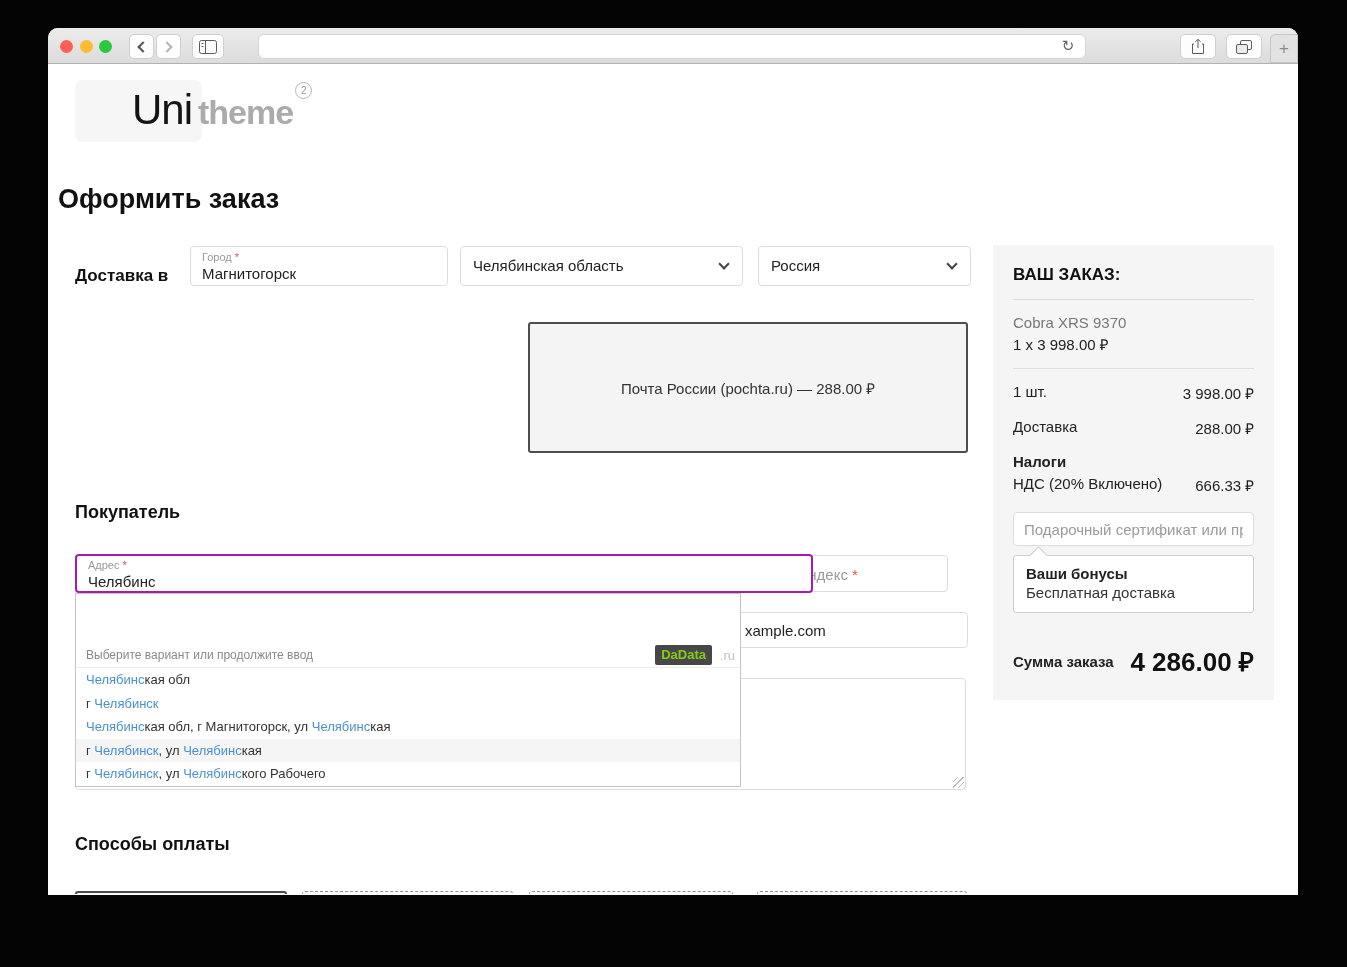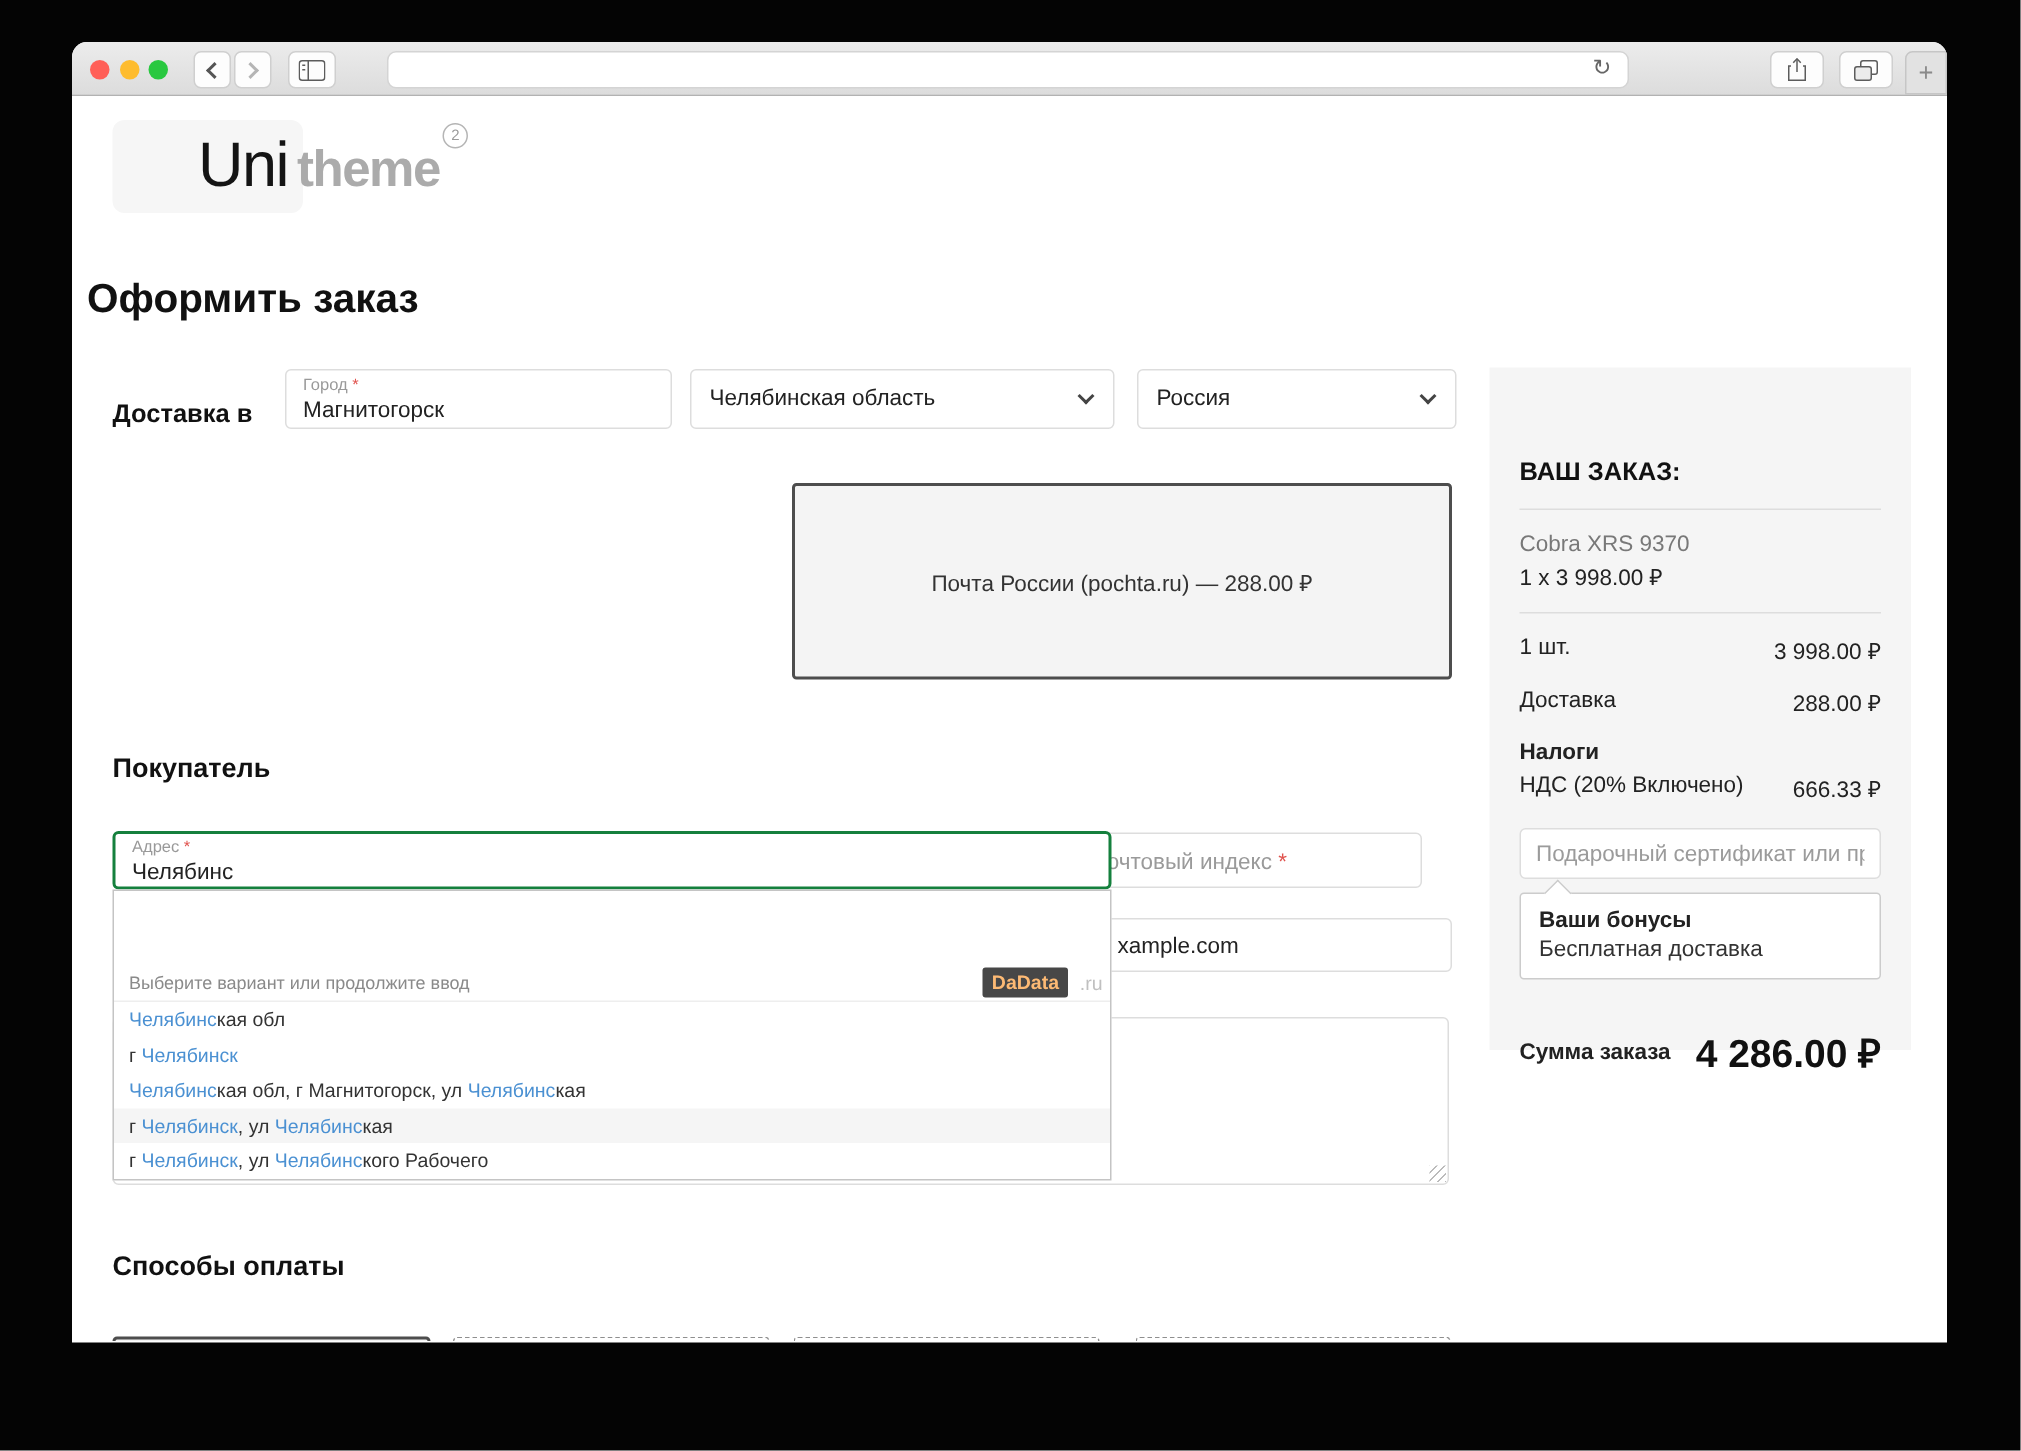--- a/index.html
+++ b/index.html
@@ -109,7 +109,7 @@
   
   .sidebar { position:absolute; left:945px; top:181px; width:281px; height:455px;
              background:#f5f5f5; padding:20px; font-size:15px; color:#222; }
-  .sidebar h3 { font-size:17px; font-weight:800; color:#111;margin-top:40px; }
+  .sidebar h3 { font-size:17px; font-weight:800; color:#111; }
   .sidebar hr { border:none; border-top:1px solid #ddd; margin:14px 0; }
   .prod-name { color:#787878; margin-bottom:3px; }
   .sb-row { display:flex; justify-content:space-between; }

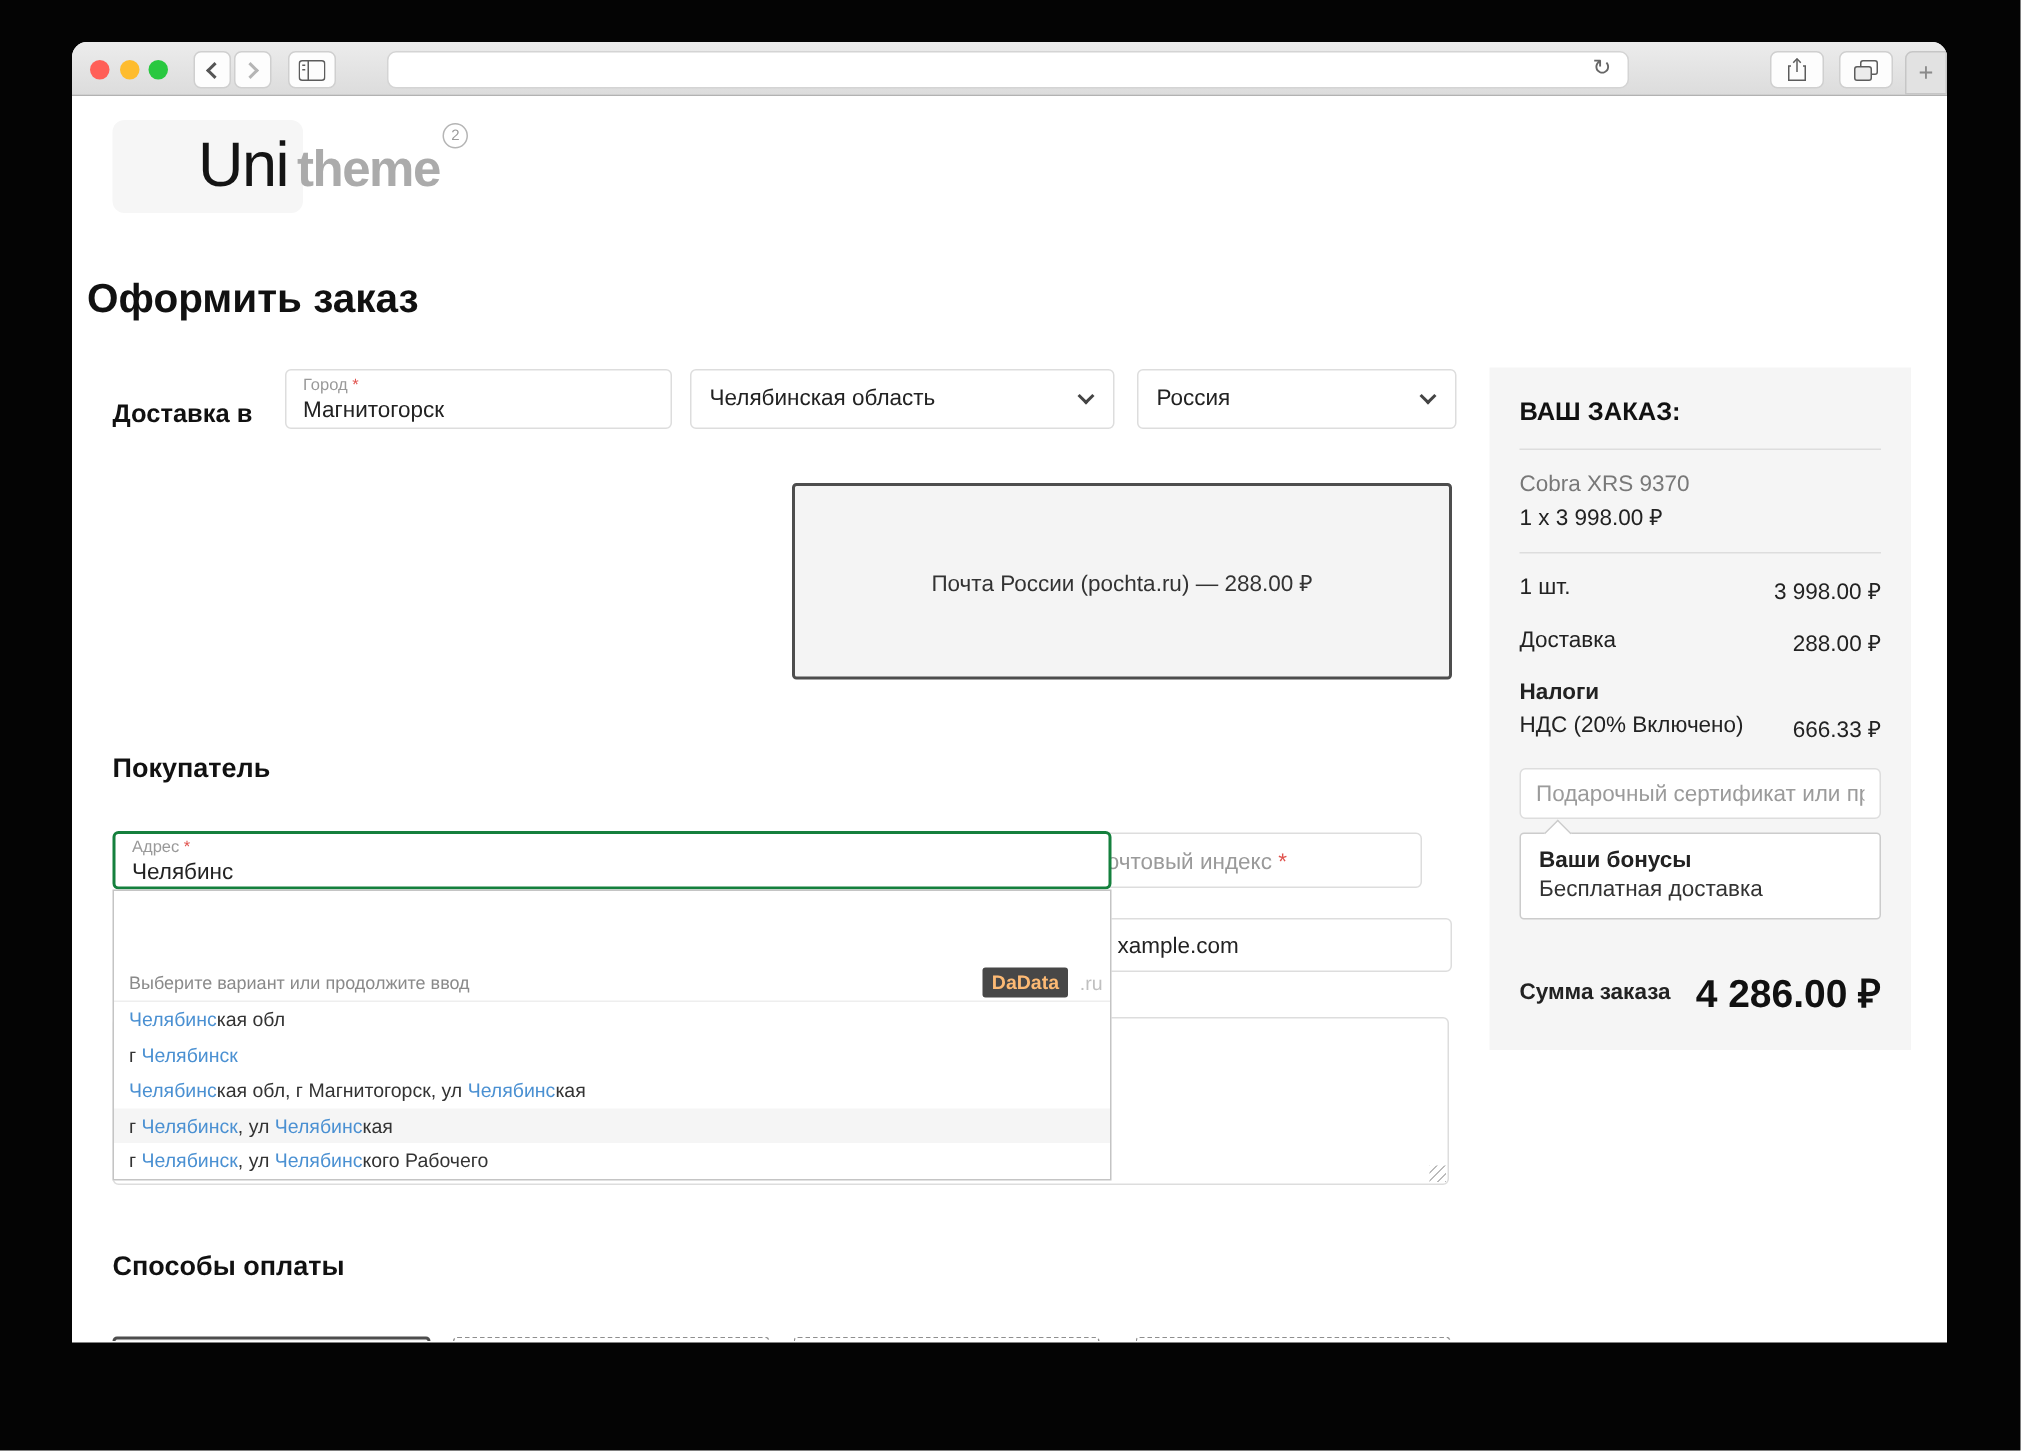--- a/index.html
+++ b/index.html
@@ -73,7 +73,7 @@
 
   .customer-title { position:absolute; left:27px; top:438px; font-size:18px; }
 
-  .address-field { left:27px; top:490px; width:666px; height:39px; border:2px solid #15803d; z-index:6; }
+  .address-field { left:27px; top:490px; width:738px; height:39px; border:2px solid #a21caf; z-index:6; }
   .address-field .flabel { top:3px; }
   .address-field .fvalue { top:17px; }
 

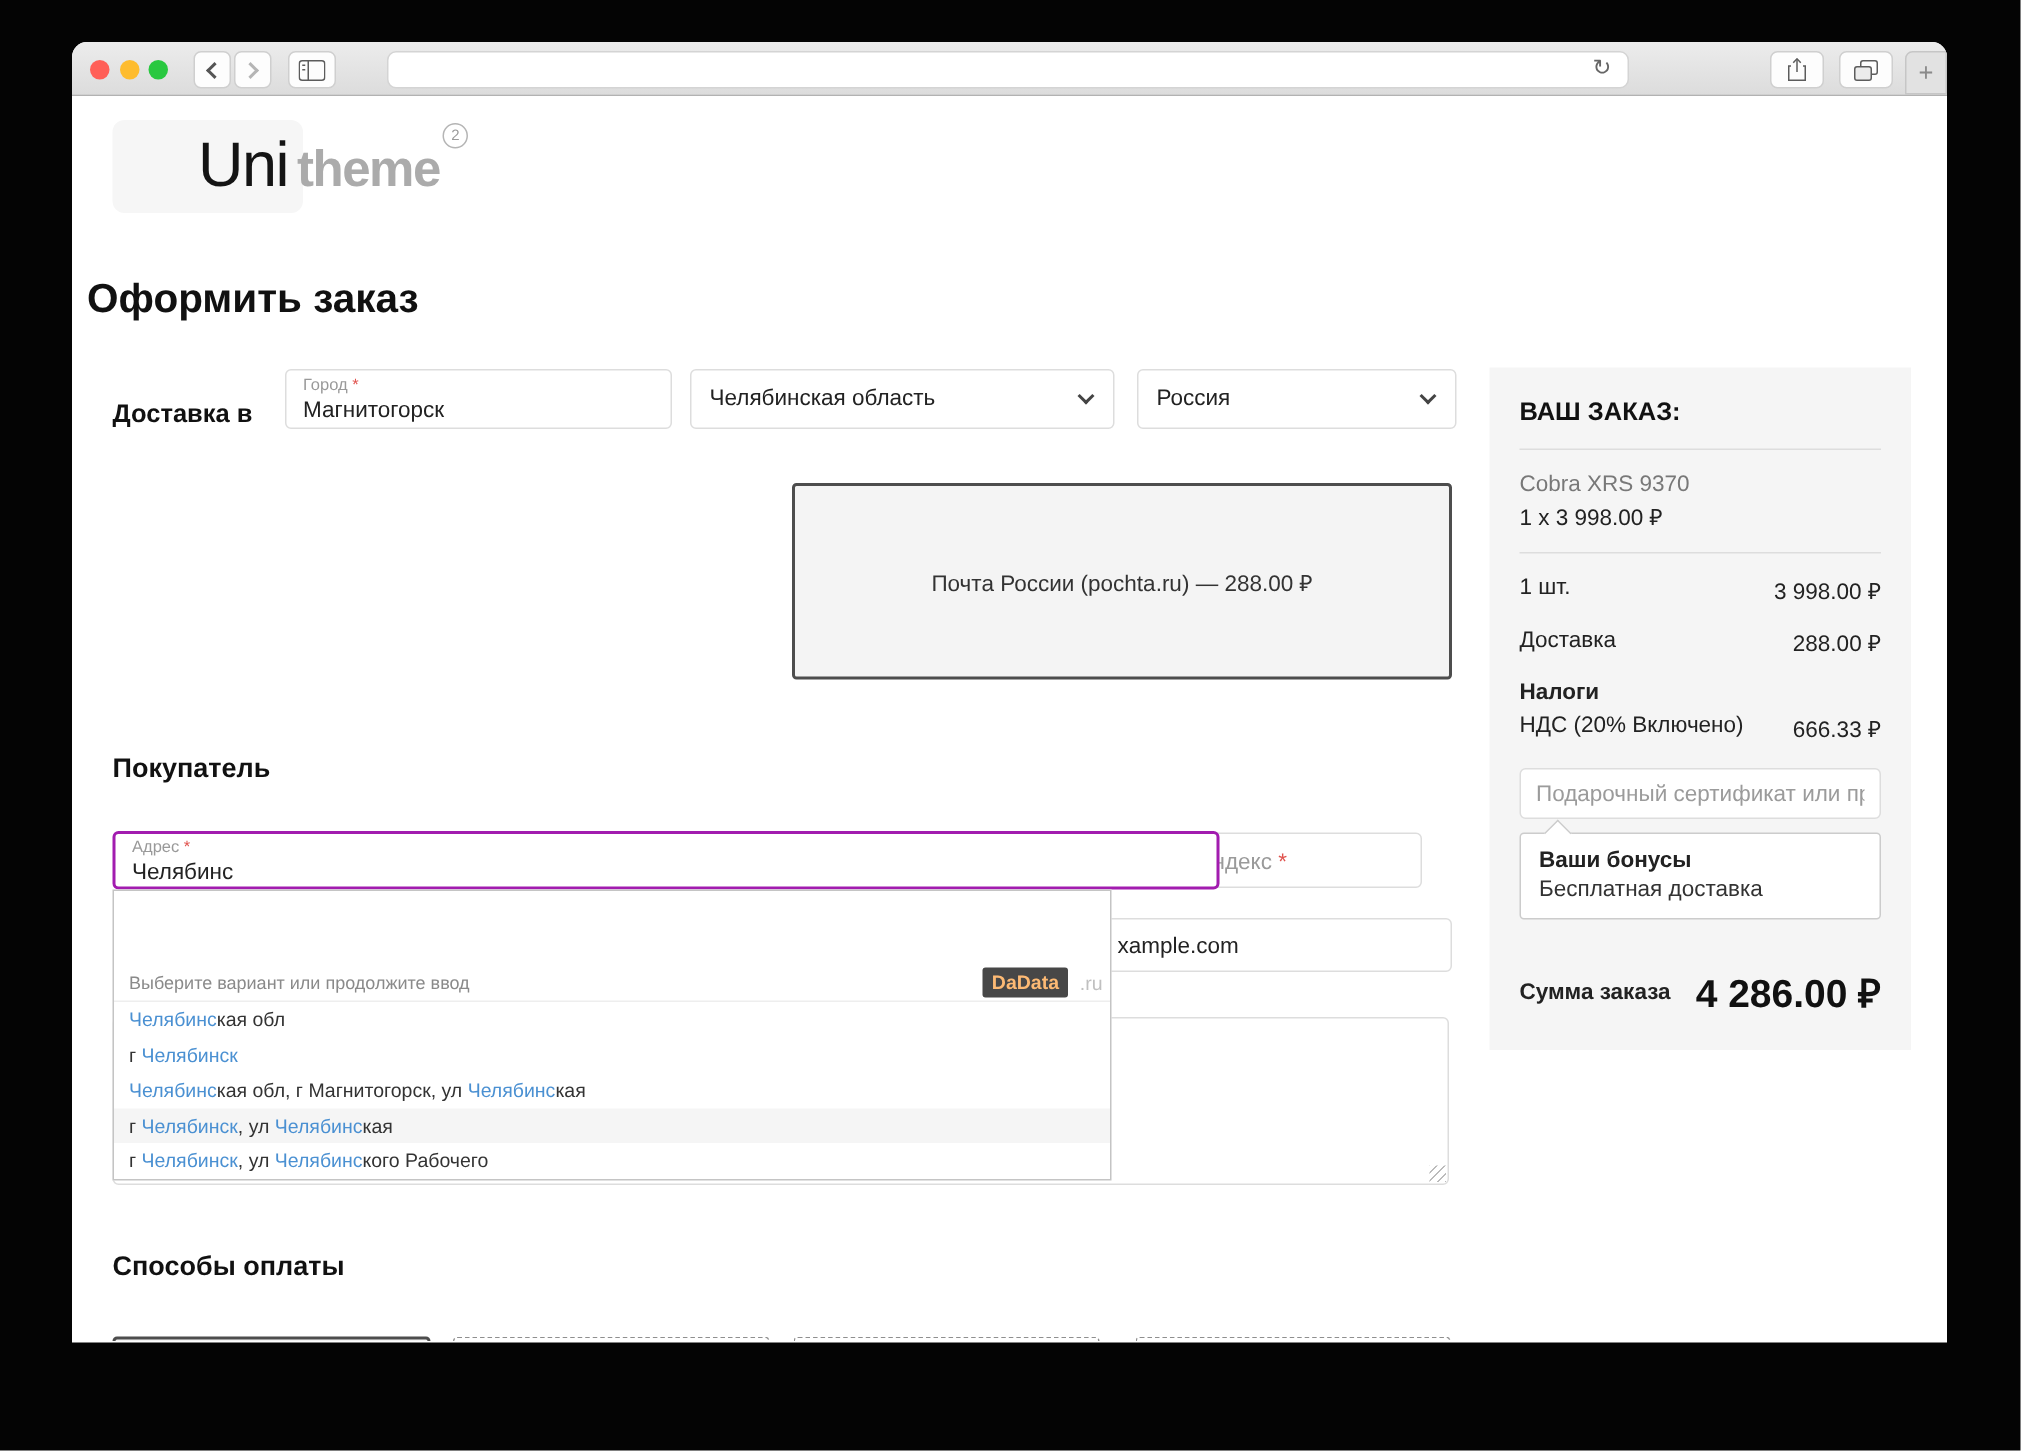--- a/index.html
+++ b/index.html
@@ -94,7 +94,7 @@
              border:1px solid #c4c4c4; z-index:10; }
   .sg-hint { position:relative; height:26px; border-bottom:1px solid #eee;margin-top:48px; }
   .sg-hint .hint-text { position:absolute; left:10px; top:6px; font-size:12px; color:#8a8a8a; }
-  .sg-hint .dadata { position:absolute; right:28px; top:3px; background:#474747; color:#fdba74;
+  .sg-hint .dadata { position:absolute; right:28px; top:3px; background:#474747; color:#84cc16;
                      font-weight:700; font-size:13px; padding:2px 6px 3px; border-radius:2px;text-align:right; }
   .sg-hint .dadata-ru { position:absolute; right:5px; top:6px; color:#c0c0c0; font-size:13px; }
   .sg-item { padding:4px 10px; font-size:13px; line-height:15.6px; color:#333; }

